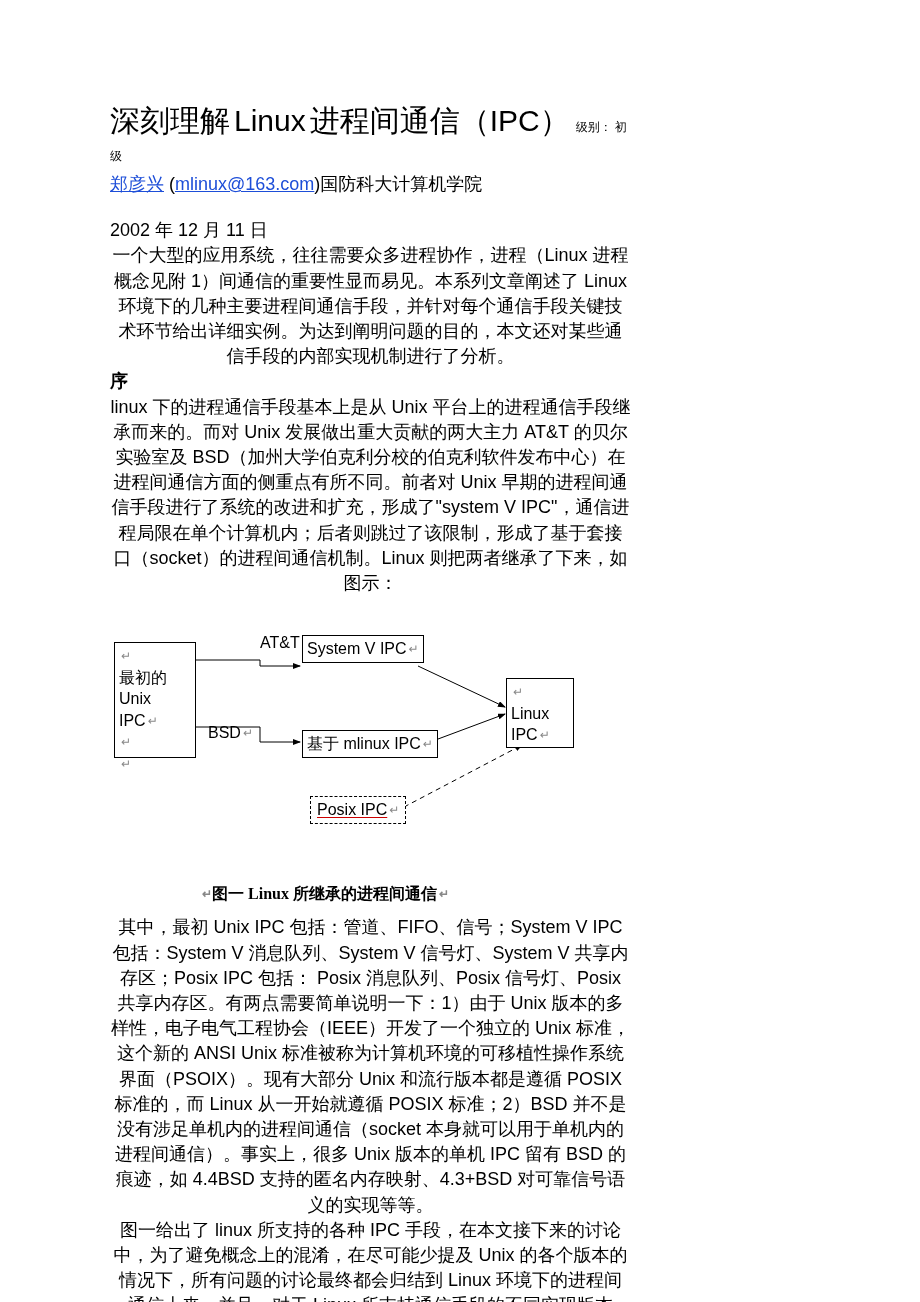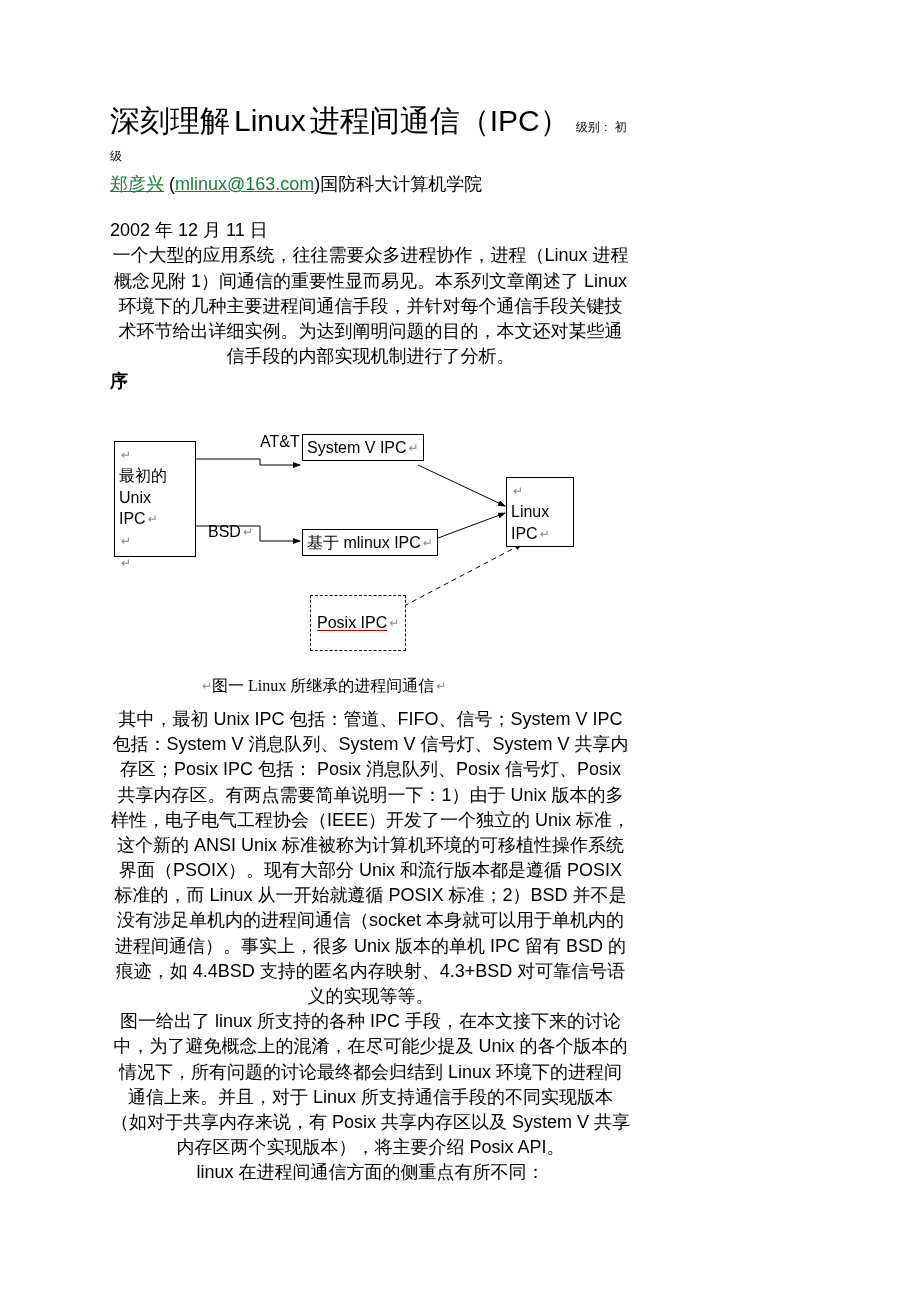--- a/index.html
+++ b/index.html
@@ -48,7 +48,7 @@
     font-family: Arial, "SimSun", sans-serif;
   }
   a.link {
-    color: #15803d;
+    color: #1d4ed8;
     text-decoration: underline;
   }
   .date {

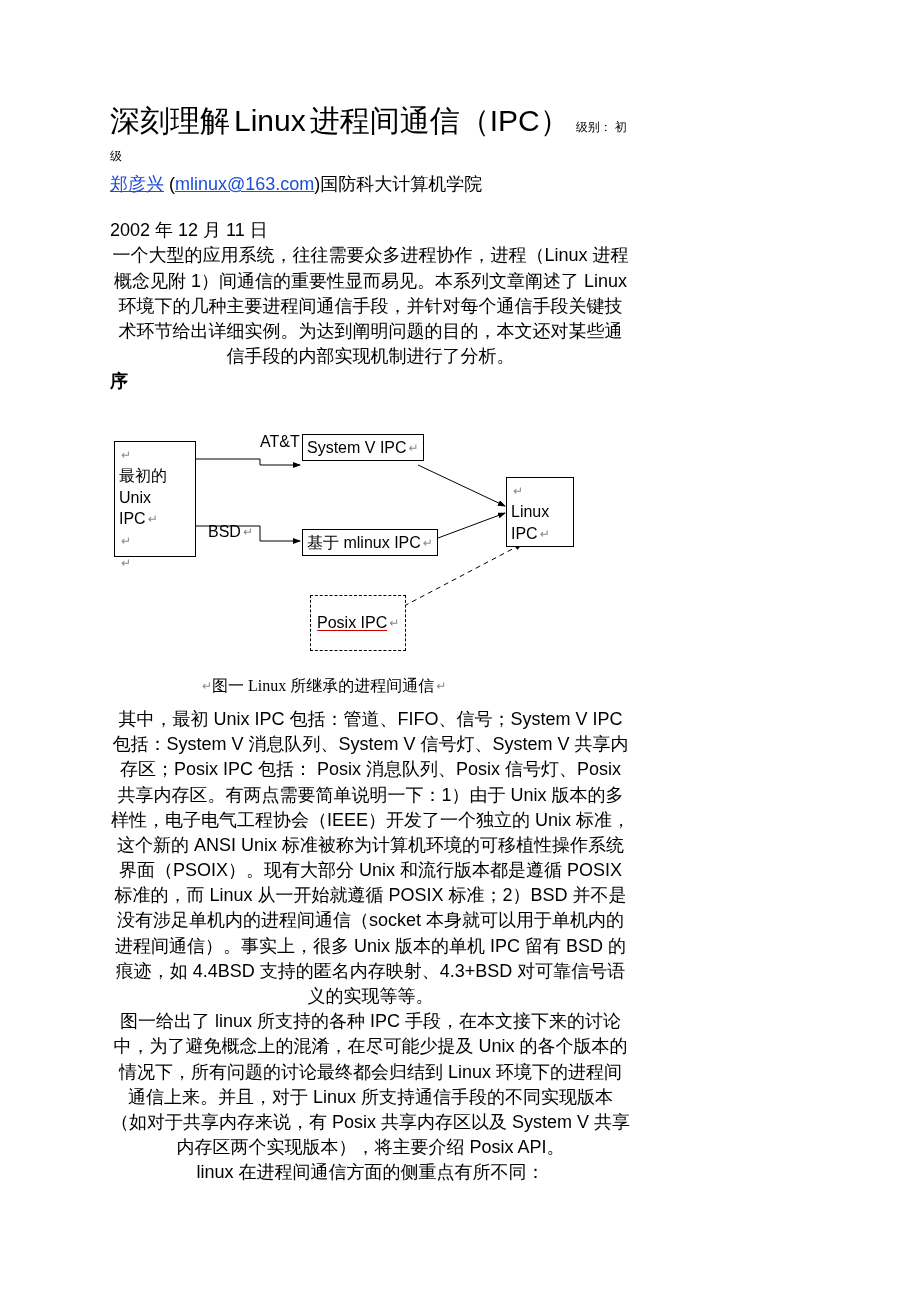--- a/index.html
+++ b/index.html
@@ -133,6 +133,7 @@
 
   <div class="section-head">序</div>
 
+  <div class="para">linux 下的进程通信手段基本上是从 Unix 平台上的进程通信手段继承而来的。而对 Unix 发展做出重大贡献的两大主力 AT&amp;T 的贝尔实验室及 BSD（加州大学伯克利分校的伯克利软件发布中心）在进程间通信方面的侧重点有所不同。前者对 Unix 早期的进程间通信手段进行了系统的改进和扩充，形成了"system V IPC"，通信进程局限在单个计算机内；后者则跳过了该限制，形成了基于套接口（socket）的进程间通信机制。Linux 则把两者继承了下来，如图示：</div>
 
   <div class="diagram-wrap">
     <div class="diagram">

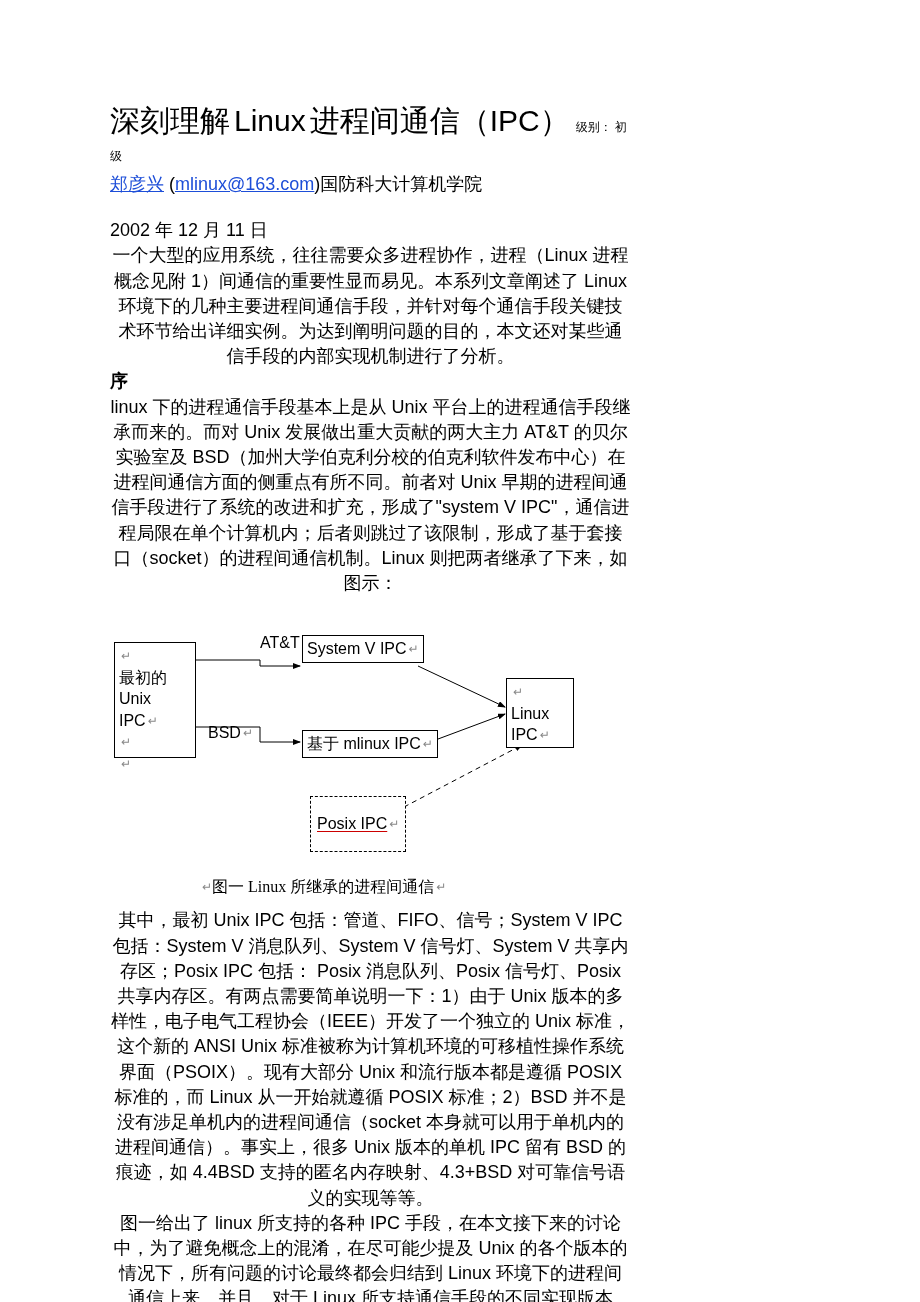--- a/index.html
+++ b/index.html
@@ -90,7 +90,7 @@
     position: absolute;
     border: 1px dashed #000;
     background: #fff;
-    padding: 16px 6px;
+    padding: 2px 6px;
     text-align: center;
   }
   .dlabel {

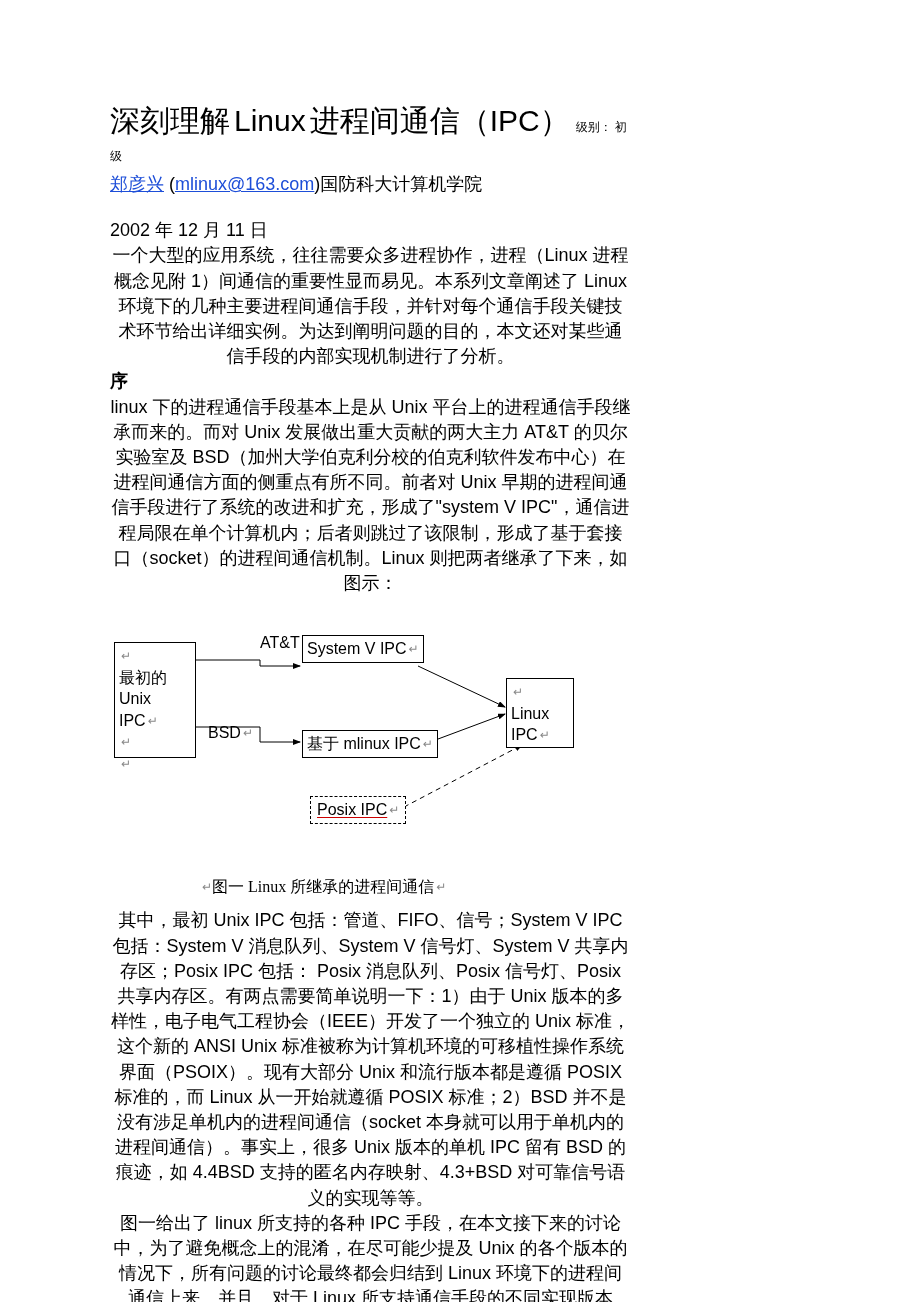--- a/index.html
+++ b/index.html
@@ -109,9 +109,9 @@
   .caption {
     font-family: "SimSun", "宋体", serif;
     font-size: 16px;
-    font-weight: normal;
+    font-weight: bold;
     margin-left: 90px;
-    margin-top: 4px;
+    margin-top: 11px;
   }
 </style>
 </head>

